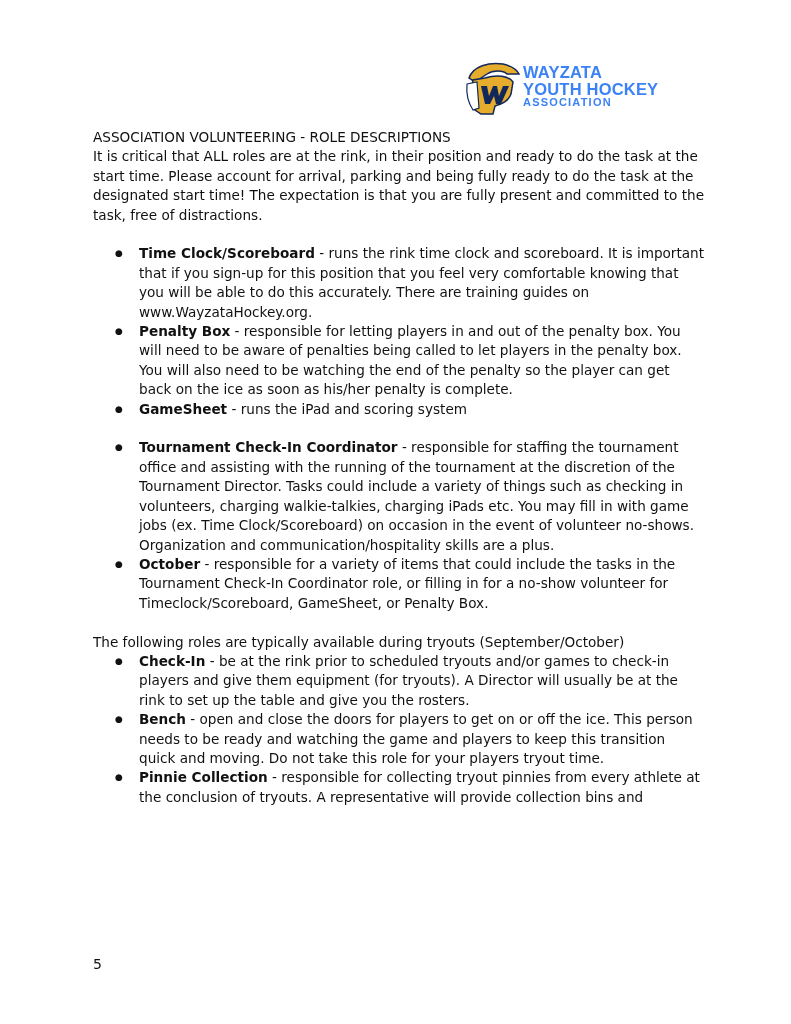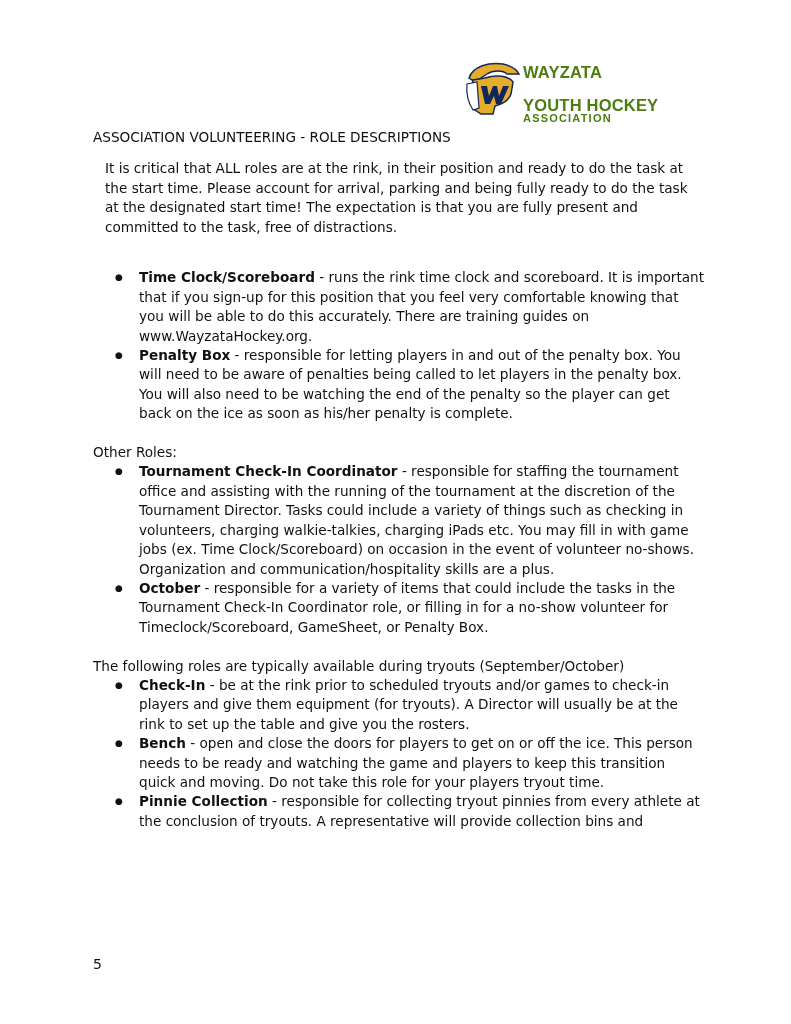--- a/index.html
+++ b/index.html
@@ -7,7 +7,7 @@
          font-family: "DejaVu Sans", sans-serif; color: #111; }
   .logo { position: absolute; left: 463px; top: 60px; width: 200px; height: 56px; }
   .logo svg { position: absolute; left: 0; top: 0; }
-  .logo-text { position: absolute; left: 60px; top: 4px; color: #4d7c0f;
+  .logo-text { position: absolute; left: 60px; top: 4px; color: #3b82f6;
                font-family: "Liberation Sans", sans-serif; font-weight: 900; line-height: 1; }
   .logo-text .l1 { font-size: 16.5px; letter-spacing: 0.2px; display:block; }
   .logo-text .l2 { font-size: 16.5px; letter-spacing: 0.2px; display:block; margin-top: 16px; }

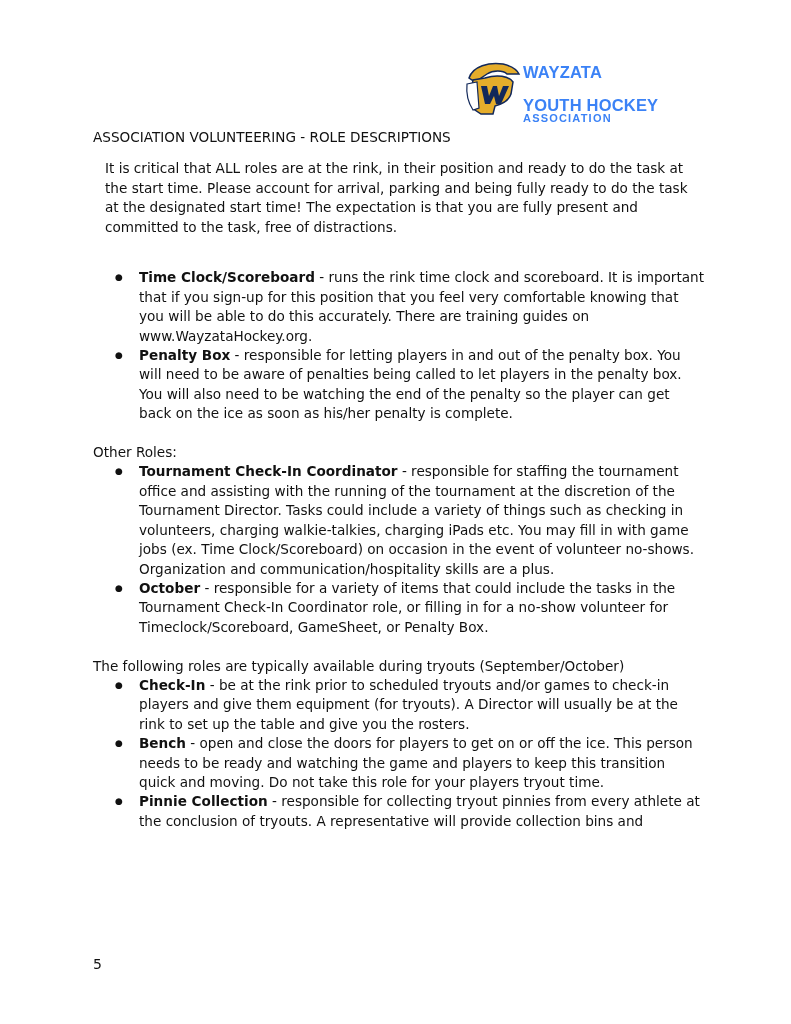--- a/index.html
+++ b/index.html
@@ -10,7 +10,7 @@
   .logo-text { position: absolute; left: 60px; top: 4px; color: #3b82f6;
                font-family: "Liberation Sans", sans-serif; font-weight: 900; line-height: 1; }
   .logo-text .l1 { font-size: 16.5px; letter-spacing: 0.2px; display:block; }
-  .logo-text .l2 { font-size: 16.5px; letter-spacing: 0.2px; display:block; margin-top: 16px; }
+  .logo-text .l2 { font-size: 16.5px; letter-spacing: 0.2px; display:block; margin-top: 0px; }
   .logo-text .l3 { font-size: 11px; letter-spacing: 1.2px; display:block; margin-top: 0; }
 
   .content { position: absolute; left: 93px; top: 128px; width: 612px;

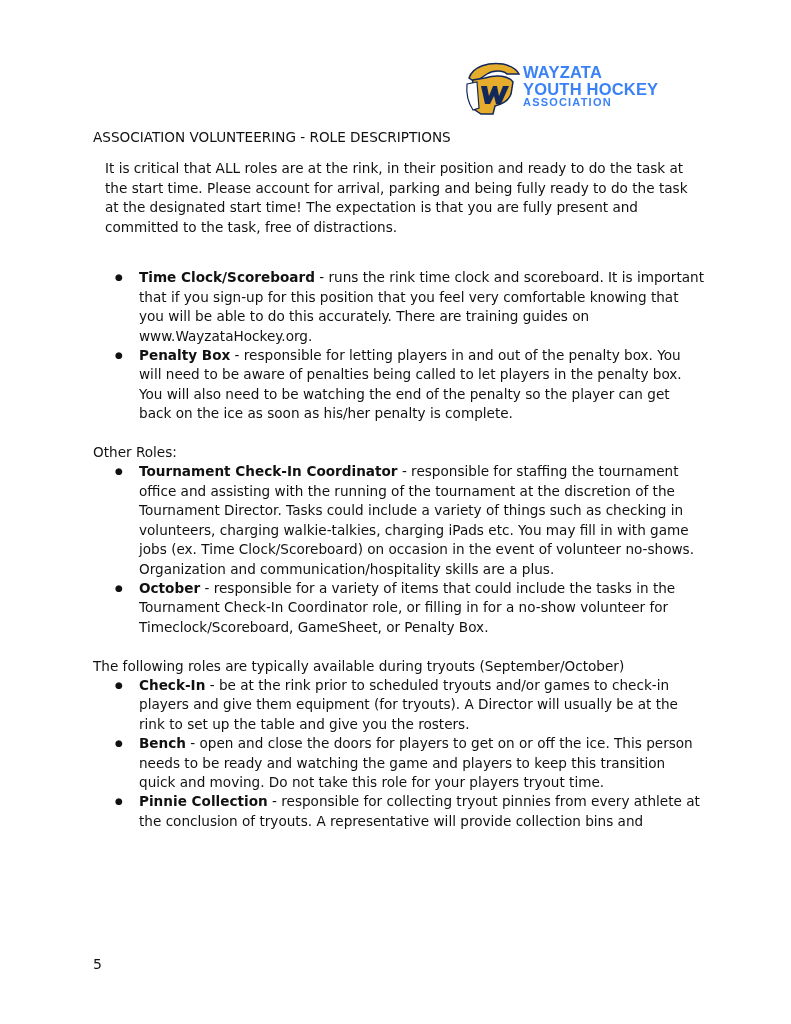--- a/index.html
+++ b/index.html
@@ -16,7 +16,7 @@
   .content { position: absolute; left: 93px; top: 128px; width: 612px;
              font-size: 13.6px; line-height: 19.4px; }
   .h { font-weight: normal; margin: 0; }
-  p { margin: 12px; }
+  p { margin: 0; }
   .gap { height: 19.4px; }
   ul { margin: 0; padding: 0; list-style: none; }
   li { position: relative; padding-left: 46px; }

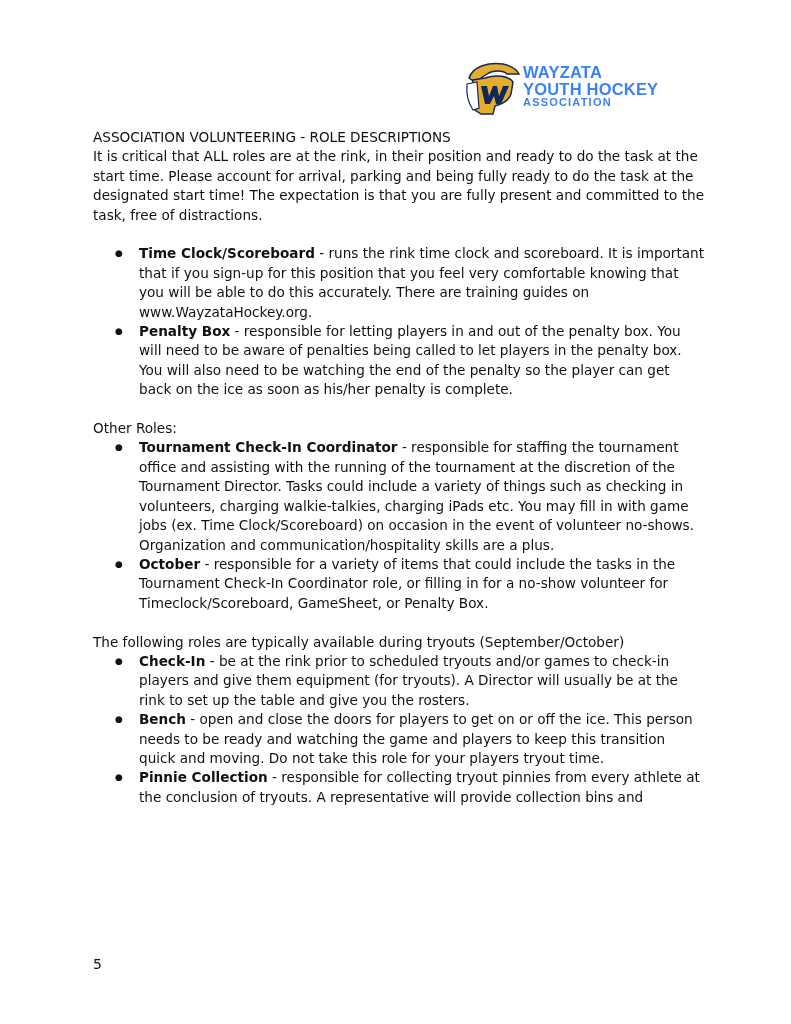--- a/index.html
+++ b/index.html
@@ -50,6 +50,7 @@
   <ul>
     <li><span class="role">Time Clock/Scoreboard</span><span> - runs the rink time clock and scoreboard. It is important that if you sign-up for this position that you feel very comfortable knowing that you will be able to do this accurately. There are training guides on www.WayzataHockey.org.</span></li>
     <li><span class="role">Penalty Box</span><span> - responsible for letting players in and out of the penalty box. You will need to be aware of penalties being called to let players in the penalty box. You will also need to be watching the end of the penalty so the player can get back on the ice as soon as his/her penalty is complete.</span></li>
+    <li><span class="role">GameSheet</span><span> - runs the iPad and scoring system</span></li>
   </ul>
   <div class="gap"></div>
 

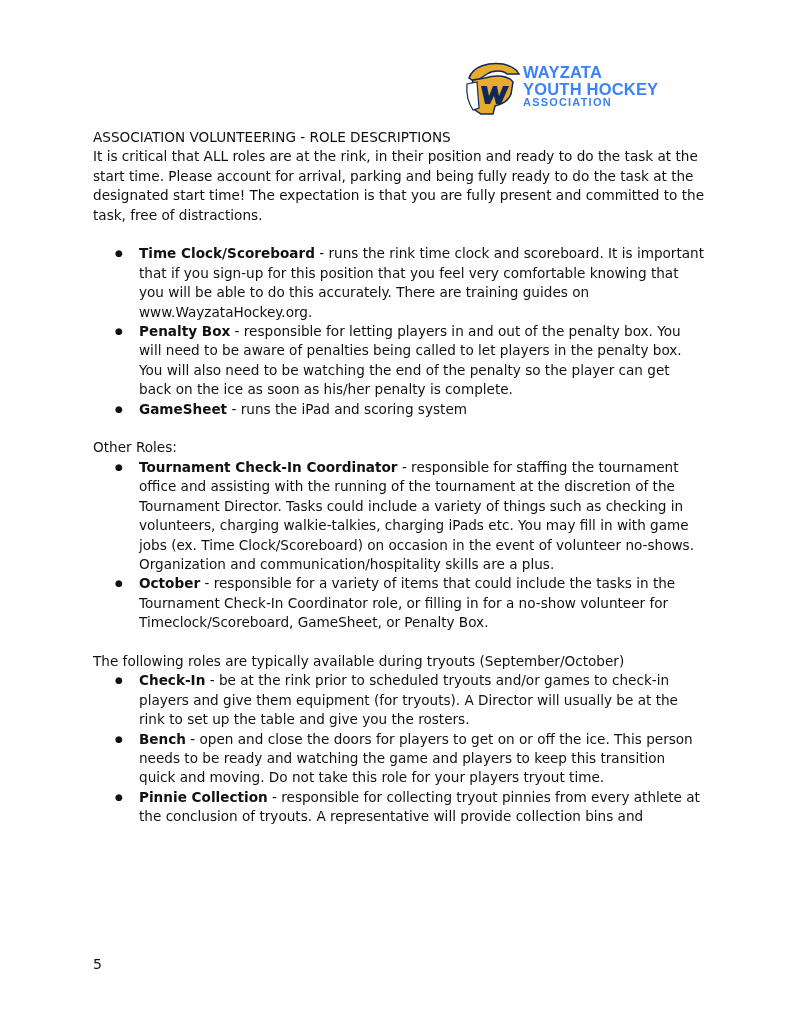--- a/index.html
+++ b/index.html
@@ -54,7 +54,6 @@
   </ul>
   <div class="gap"></div>
 
-  <p class="h">Other Roles:</p>
   <ul>
     <li><span class="role">Tournament Check-In Coordinator</span><span> - responsible for staffing the tournament office and assisting with the running of the tournament at the discretion of the Tournament Director. Tasks could include a variety of things such as checking in volunteers, charging walkie-talkies, charging iPads etc. You may fill in with game jobs (ex. Time Clock/Scoreboard) on occasion in the event of volunteer no-shows. Organization and communication/hospitality skills are a plus.</span></li>
     <li><span class="role">October</span><span> - responsible for a variety of items that could include the tasks in the Tournament Check-In Coordinator role, or filling in for a no-show volunteer for Timeclock/Scoreboard, GameSheet, or Penalty Box.</span></li>

